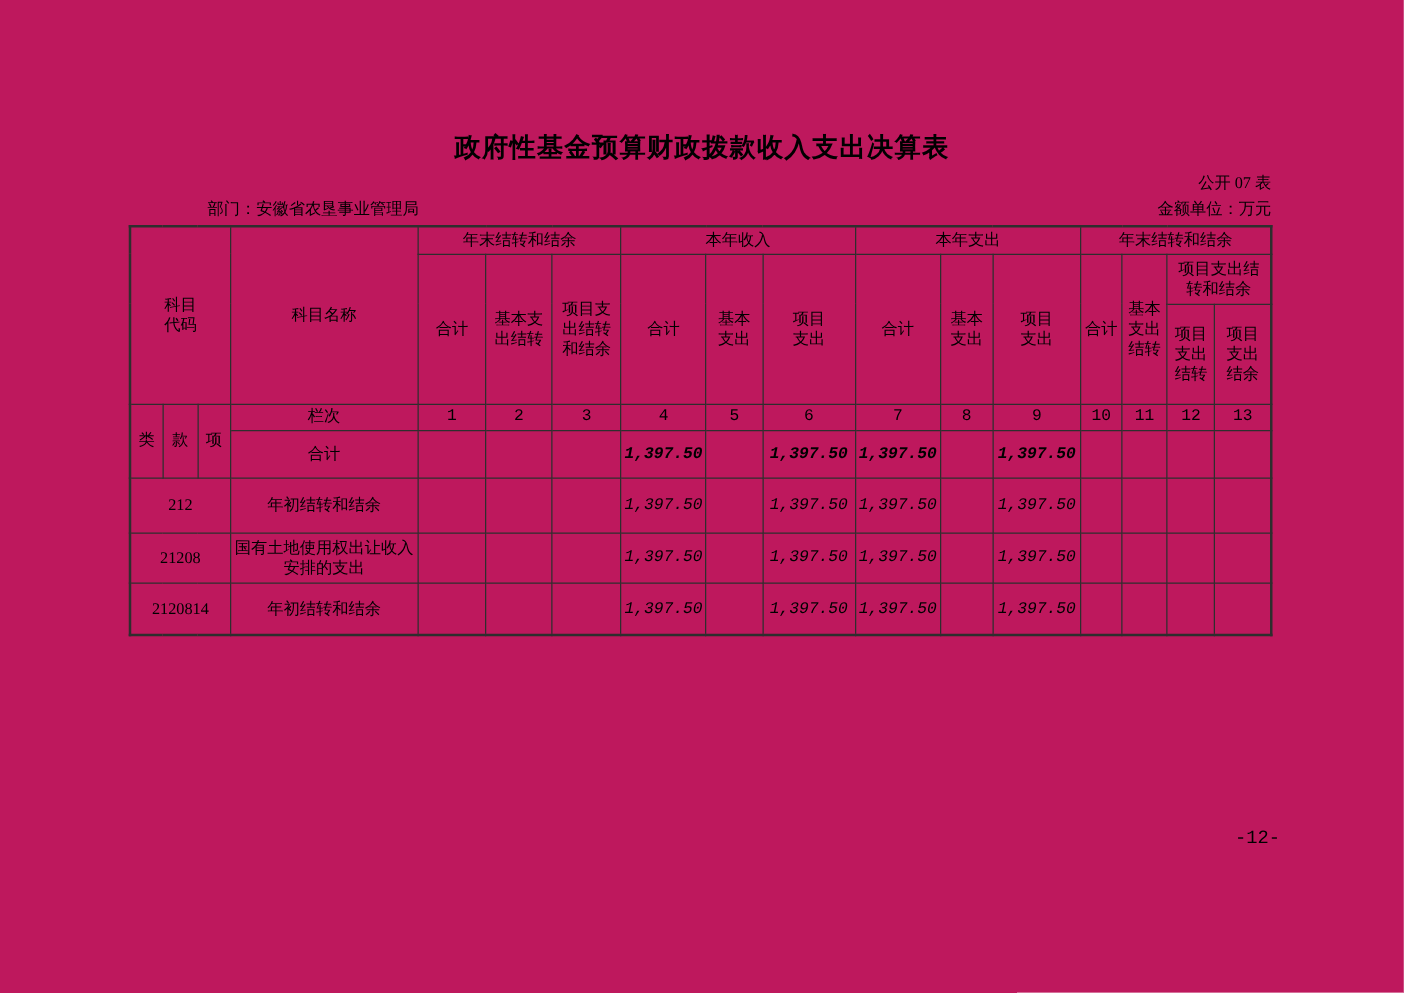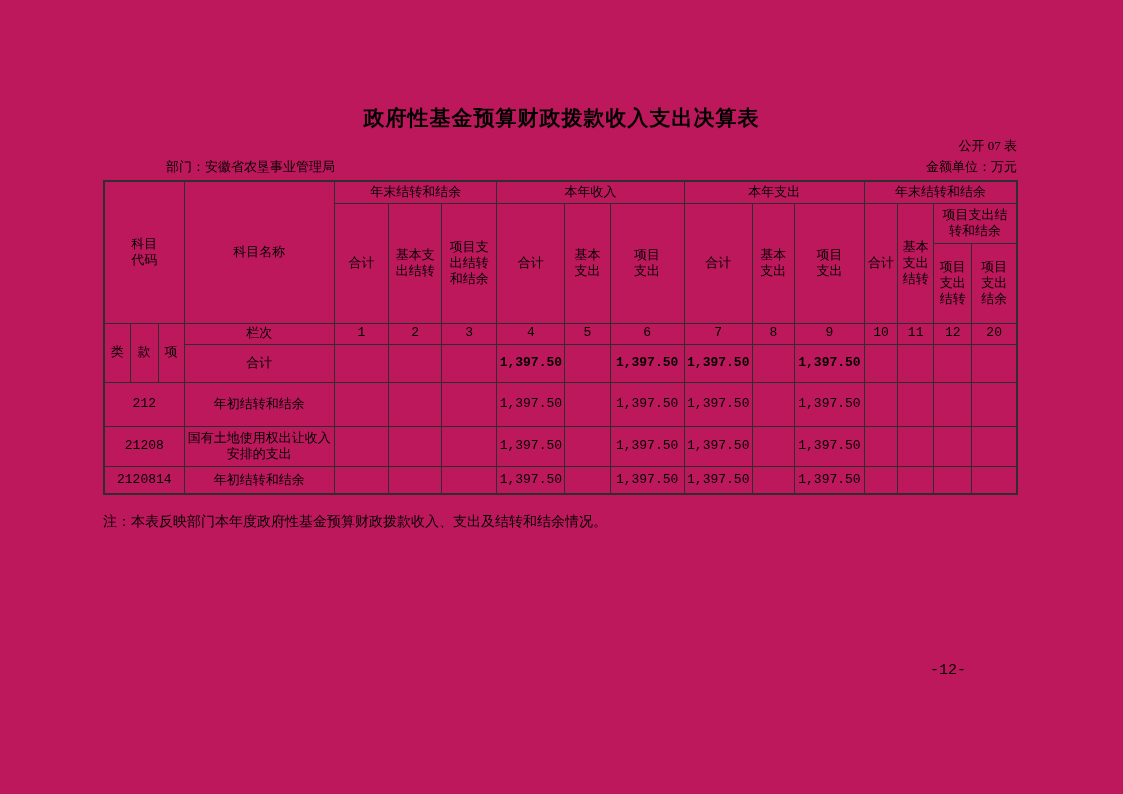--- a/index.html
+++ b/index.html
@@ -155,7 +155,7 @@
         <td class="cnum">10</td>
         <td class="cnum">11</td>
         <td class="cnum">12</td>
-        <td class="cnum">20</td>
+        <td class="cnum">13</td>
       </tr>
 
       <tr class="total-row">

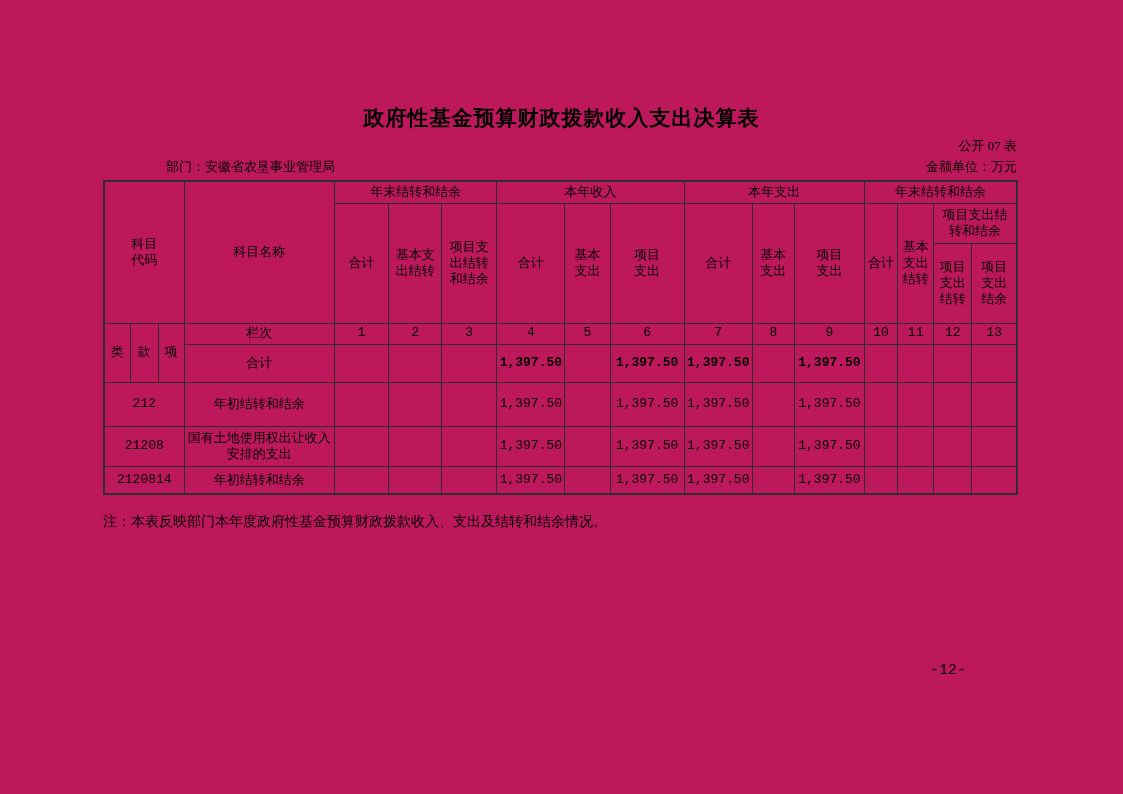--- a/index.html
+++ b/index.html
@@ -43,7 +43,7 @@
 
   td.num {
     font-family:"Liberation Mono","DejaVu Sans Mono",monospace;
-    font-size:13px; text-align:right; padding-right:4px; white-space:nowrap;
+    font-size:13px; text-align:right; padding-right:4px; white-space:nowrap;font-style:italic;
   }
   tr.total-row td.num { font-weight:bold; }
   td.cnum {

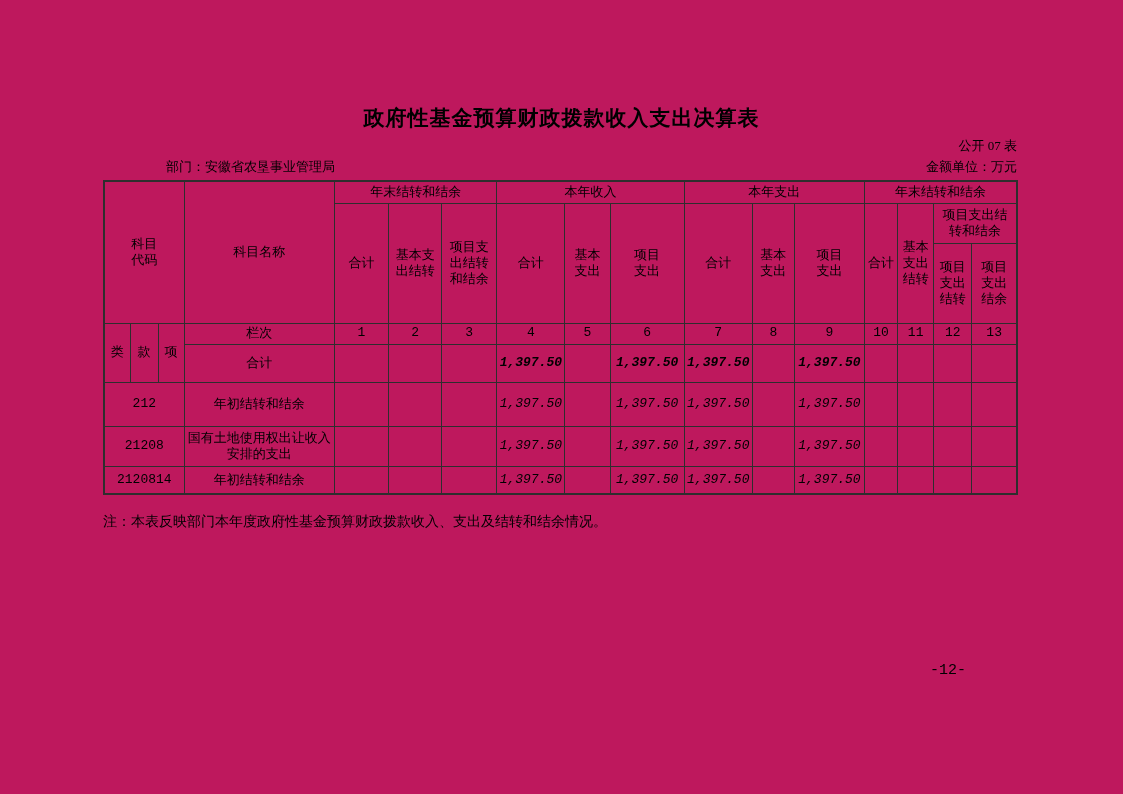--- a/index.html
+++ b/index.html
@@ -51,7 +51,7 @@
     font-size:13px; text-align:center;
   }
   td.left { text-align:left; padding-left:3px; }
-  td.code-cell { font-size:13px;font-family:Liberation Mono, monospace; }
+  td.code-cell { font-size:13px; }
   td.name-cell { font-size:14px; }
   td.lan-label, td.total-label { font-size:14px;margin-top:46px; }
 

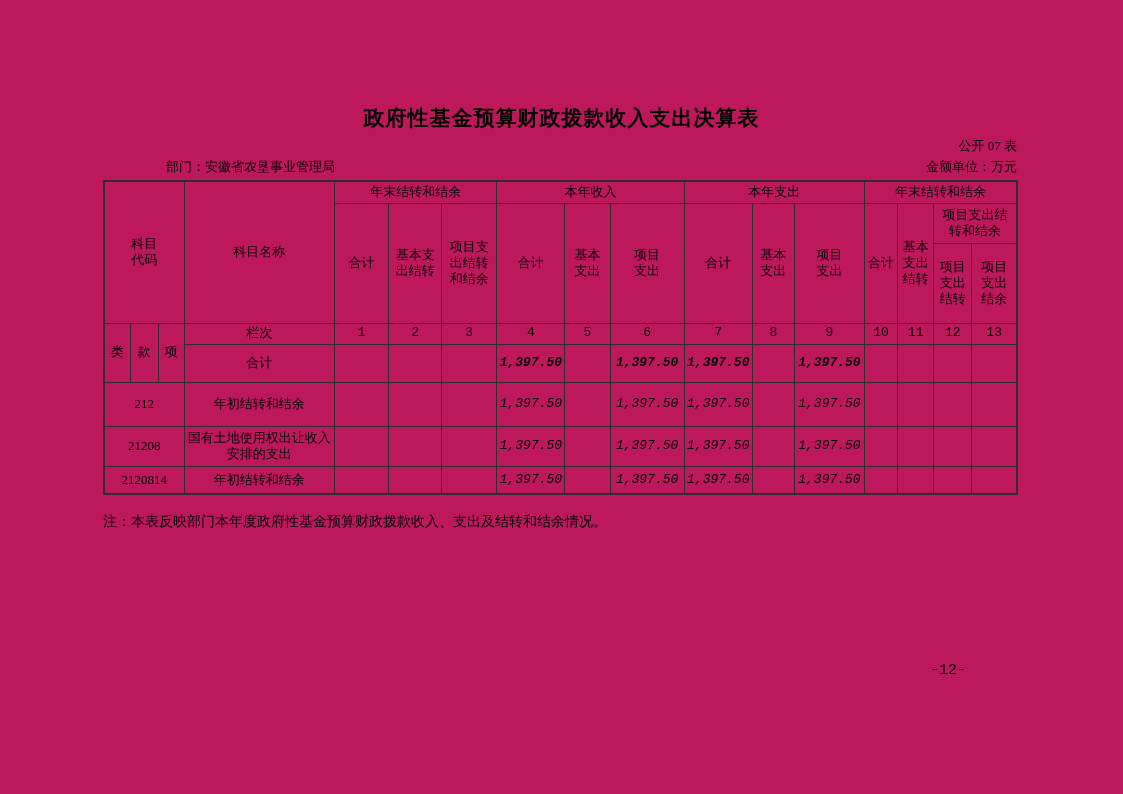--- a/index.html
+++ b/index.html
@@ -39,7 +39,7 @@
   tr.total-row { height:38px; }
   tr.data-row-1 { height:44px; }
   tr.data-row-2 { height:40px; }
-  tr.data-row-3 { height:28px; }
+  tr.data-row-3 { height:42px; }
 
   td.num {
     font-family:"Liberation Mono","DejaVu Sans Mono",monospace;

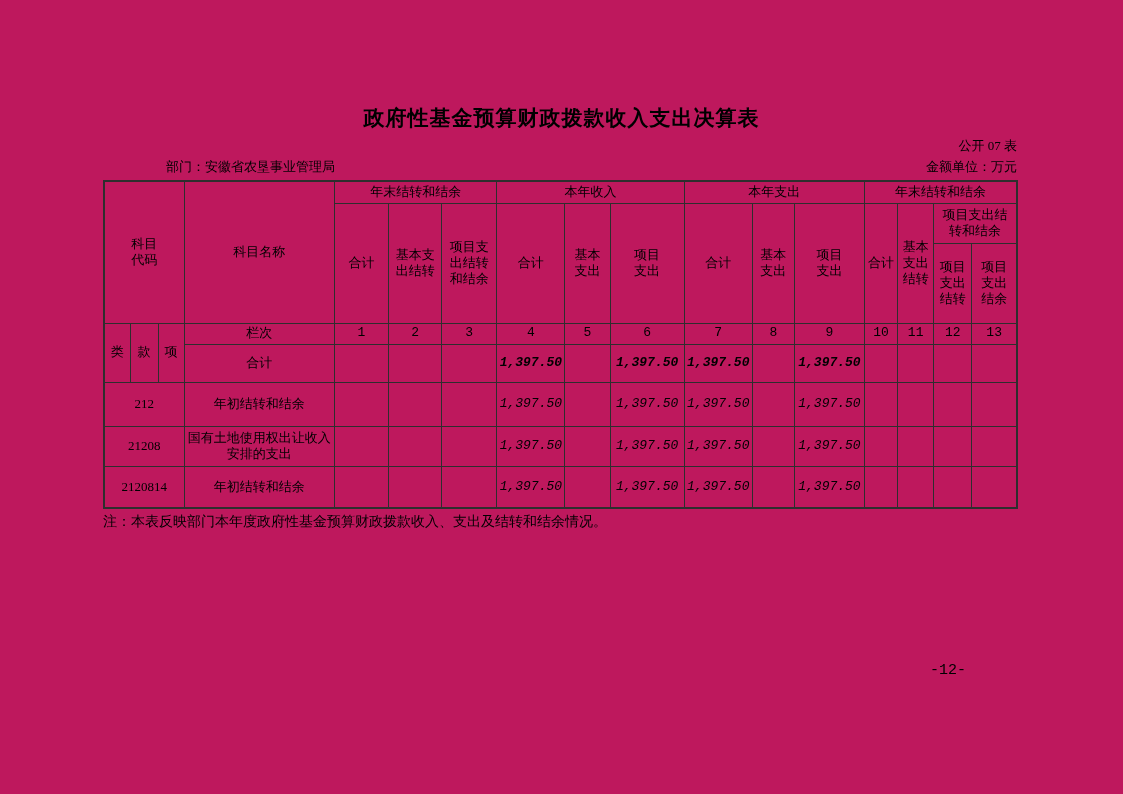--- a/index.html
+++ b/index.html
@@ -232,7 +232,6 @@
       </table>
   </div>
 
-  <div class="note">注：本表反映部门本年度政府性基金预算财政拨款收入、支出及结转和结余情况。</div>
   <div class="page-num">-12-</div>
 
 </div>

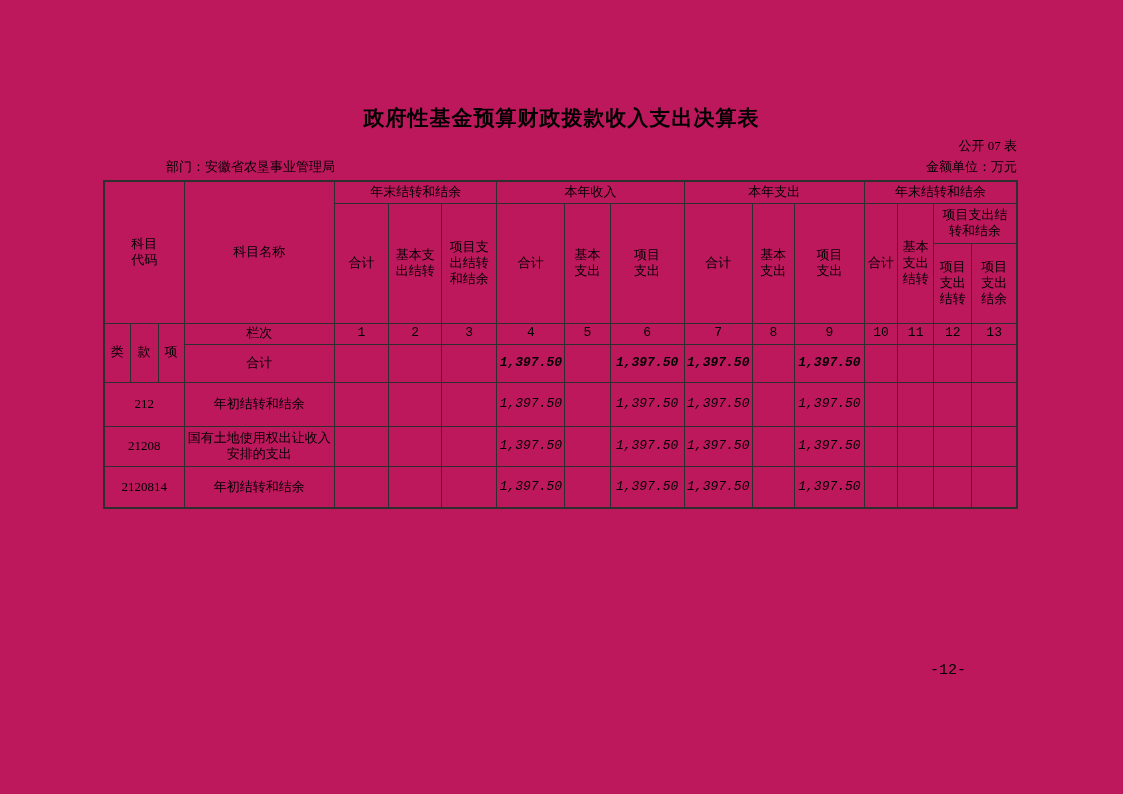--- a/index.html
+++ b/index.html
@@ -57,7 +57,7 @@
 
   .note { position:absolute; top:513px; left:103px; font-size:14px; }
   .page-num {
-    position:absolute; top:662px; left:930px; width:60px; text-align:left;
+    position:absolute; top:662px; left:976px; width:60px; text-align:center;
     font-size:15px; font-family:"Liberation Mono","DejaVu Sans Mono",monospace;
   }
 </style>

